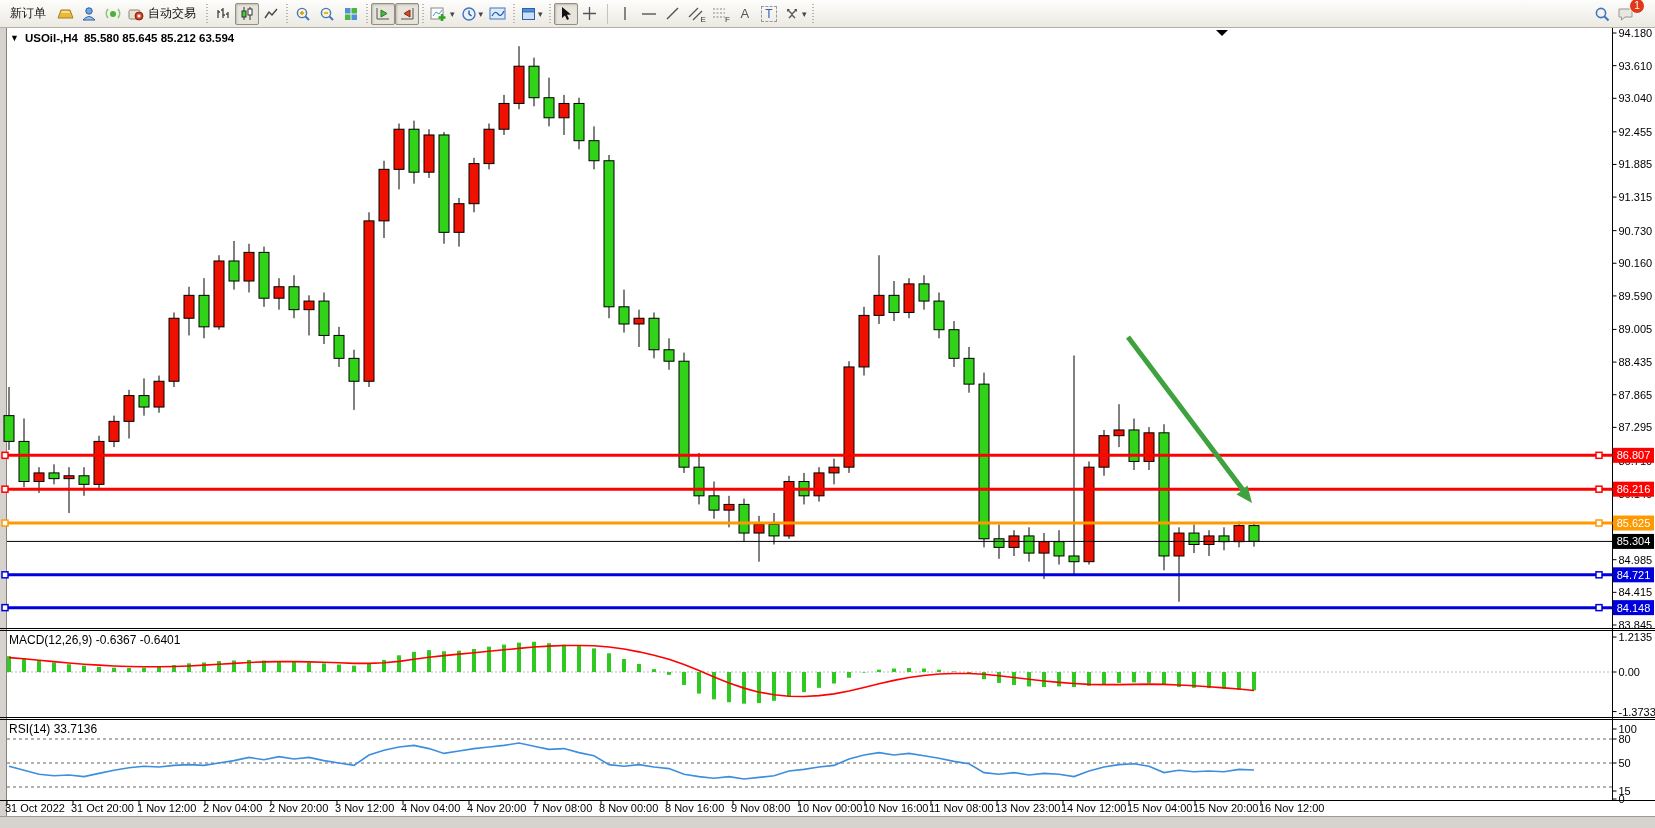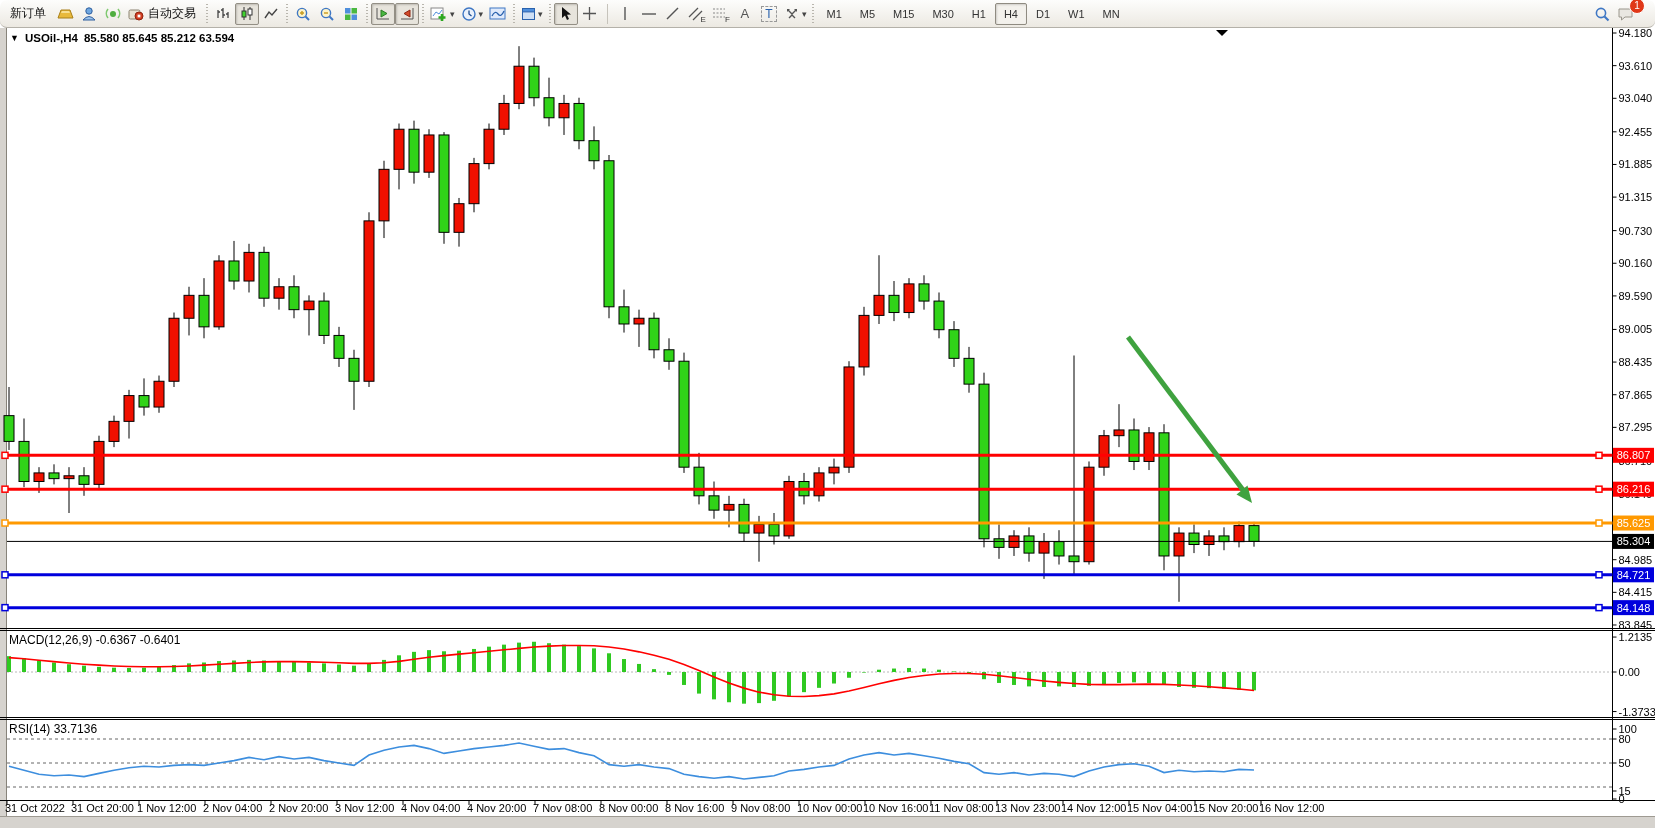--- a/index.html
+++ b/index.html
@@ -8,7 +8,7 @@
   
   #toolbar{position:absolute;top:0;left:0;width:1655px;height:28px;box-sizing:border-box;
     background:linear-gradient(#fdfdfc,#ece9e2);border-bottom:1px solid #b4b1a9;
-    display:flex;align-items:center;padding:0 3px;z-index:30;border-radius:7px;}
+    display:flex;align-items:center;padding:0 3px;z-index:30;}
   .tb{height:22px;min-width:24px;padding:0 2px;display:flex;align-items:center;justify-content:center;
       border:1px solid transparent;border-radius:2px;box-sizing:border-box;color:#222;}
   .tb.pressed{background:#e7e4dc;border-color:#938f85;box-shadow:inset 1px 1px 2px rgba(0,0,0,.18);}

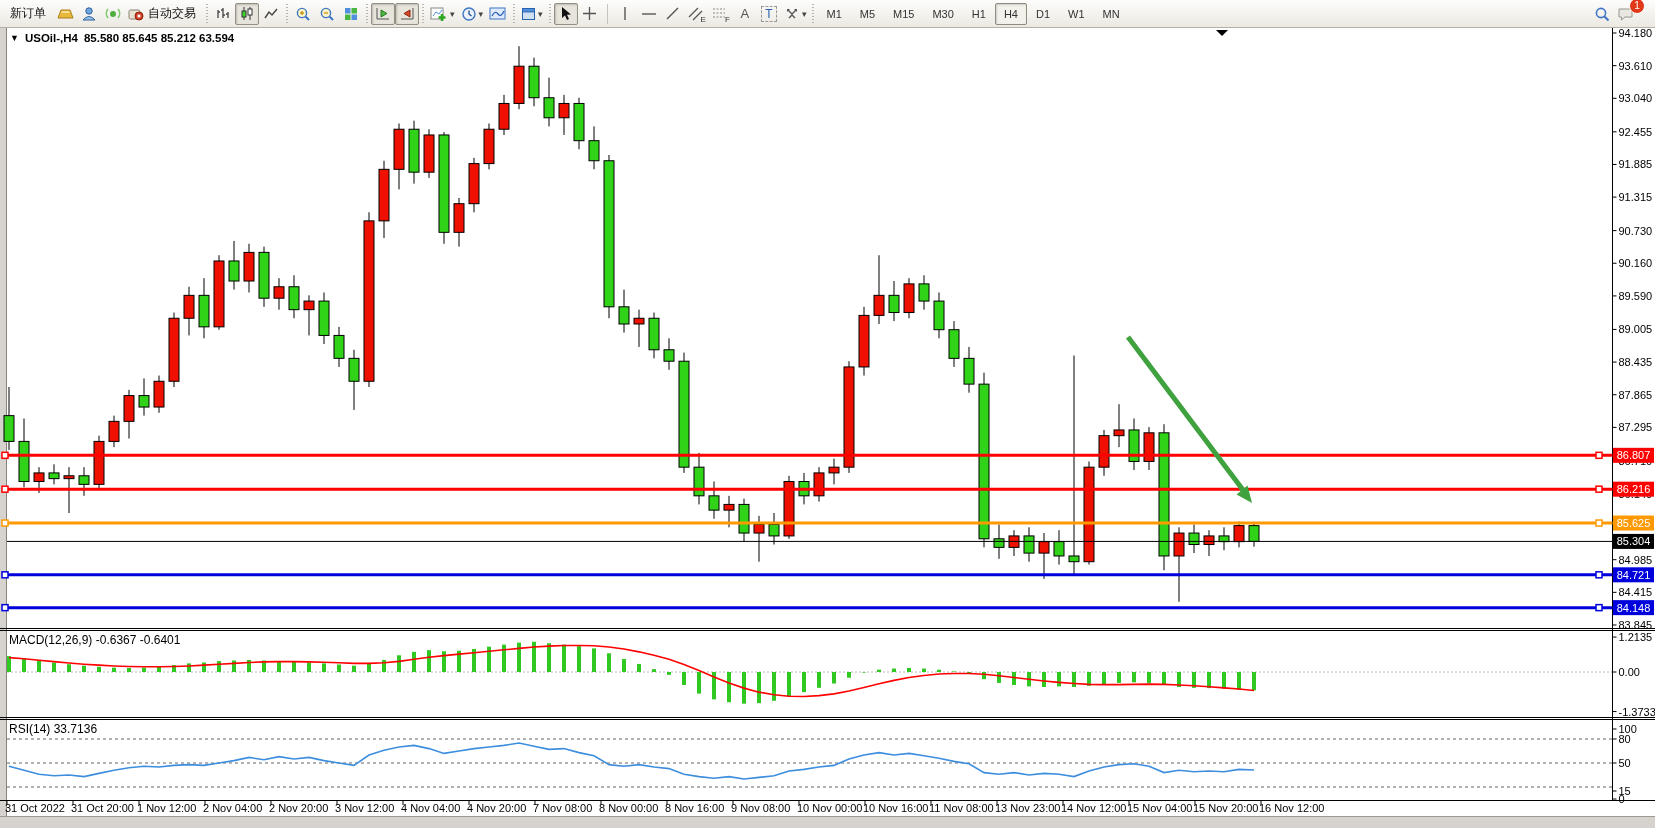--- a/index.html
+++ b/index.html
@@ -225,17 +225,6 @@
 
     <div class="grip"></div>
 
-    <div id="tf-group" style="display:flex;align-items:center;">
-        <div class="tf">M1</div>
-        <div class="tf">M5</div>
-        <div class="tf">M15</div>
-        <div class="tf">M30</div>
-        <div class="tf">H1</div>
-        <div class="tf pressed">H4</div>
-        <div class="tf">D1</div>
-        <div class="tf">W1</div>
-        <div class="tf">MN</div>
-      </div>
 
     <div class="spacer"></div>
 

